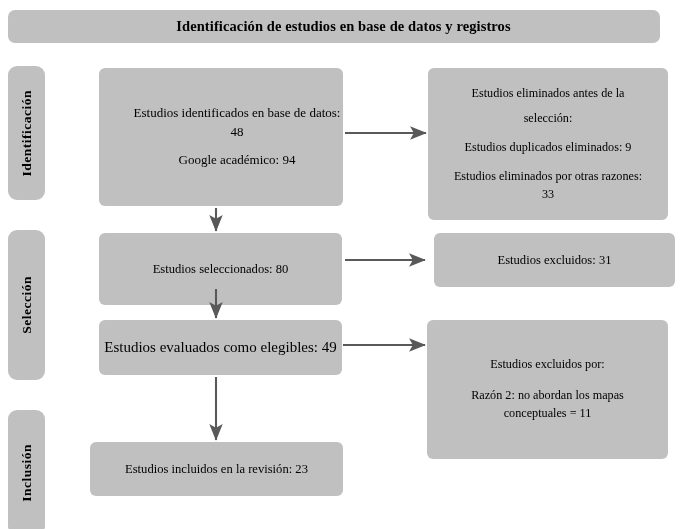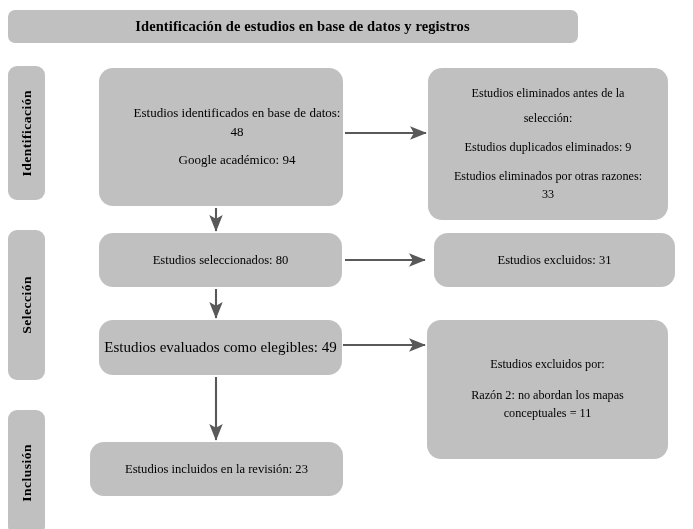--- a/index.html
+++ b/index.html
@@ -34,7 +34,7 @@
   .header-bar {
     left: 8px;
     top: 10px;
-    width: 570px;
+    width: 652px;
     height: 33px;
     border-radius: 7px;
     font-weight: bold;

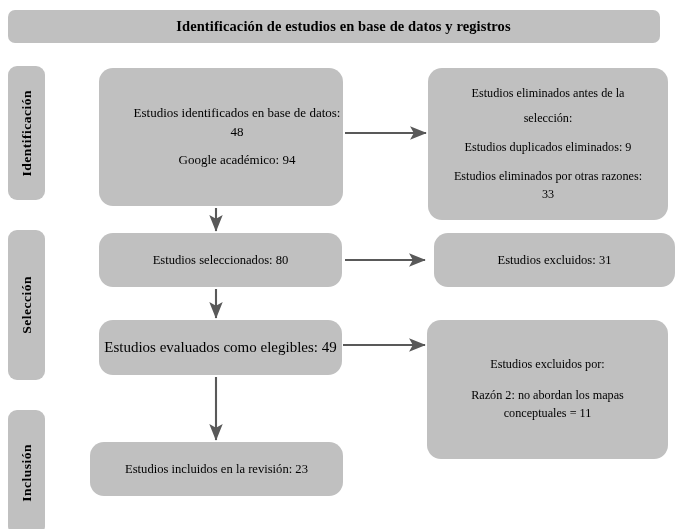--- a/index.html
+++ b/index.html
@@ -22,7 +22,7 @@
   .box {
     position: absolute;
     background: #c0c0c0;
-    border-radius: 14px;
+    border-radius: 6px;
     box-sizing: border-box;
     display: flex;
     align-items: center;

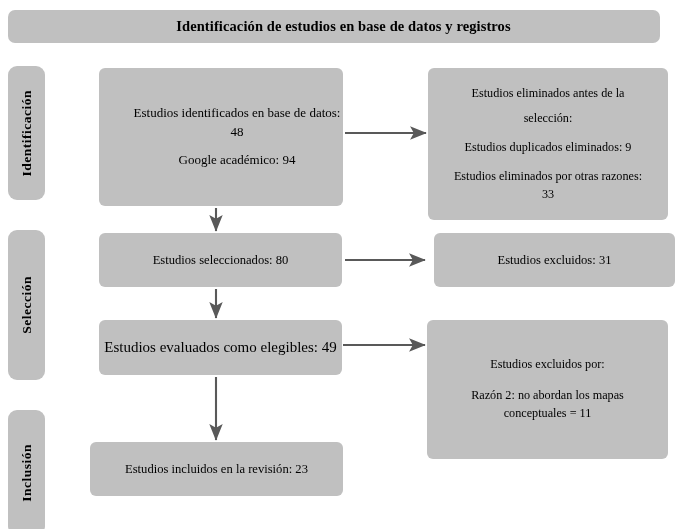--- a/index.html
+++ b/index.html
@@ -68,7 +68,7 @@
     font-size: 12.2px; line-height: 1.45;
   }
   .b-screened {
-    left: 99px; top: 233px; width: 243px; height: 54px;
+    left: 99px; top: 233px; width: 243px; height: 72px;
     font-size: 12.6px;
   }
   .b-excluded1 {

